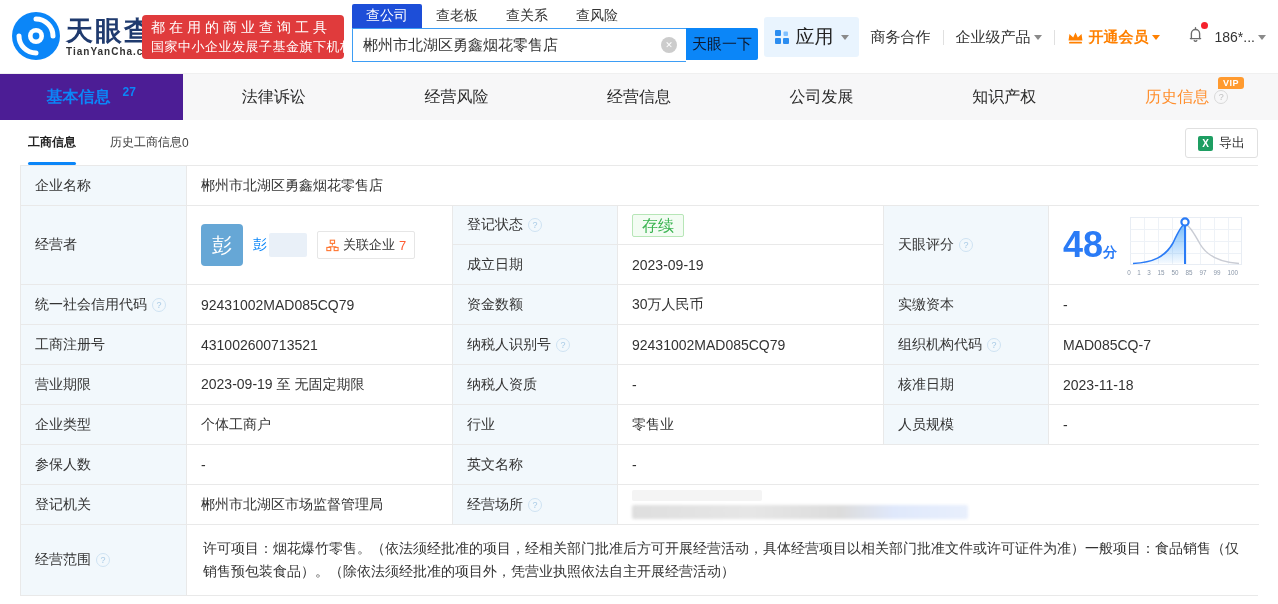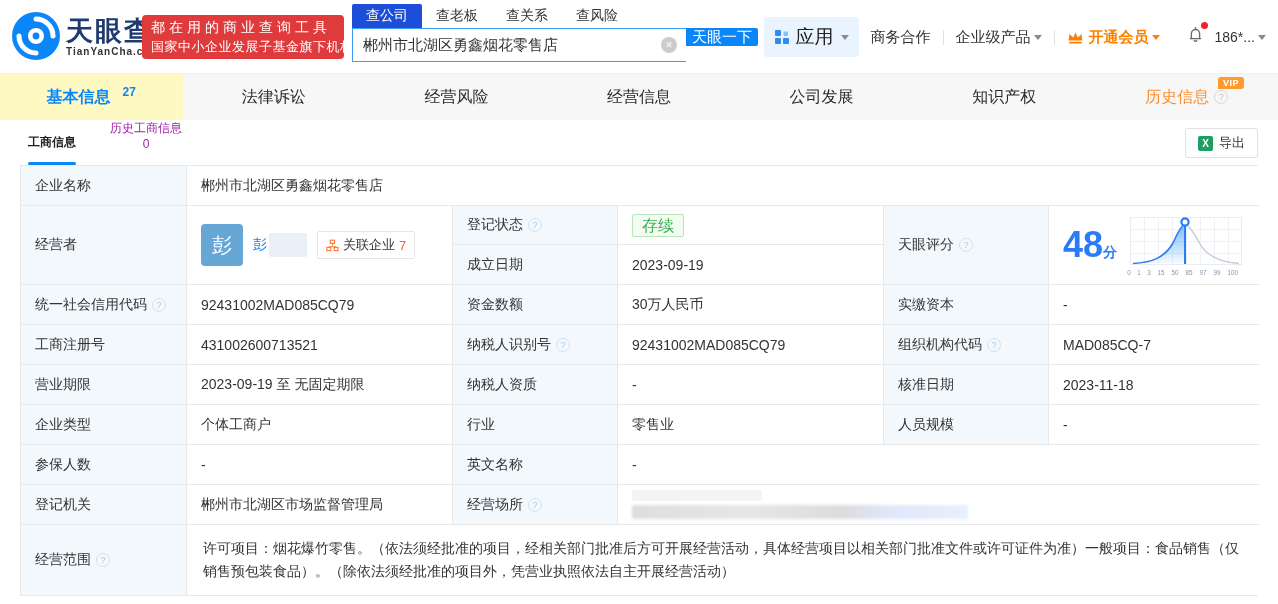--- a/index.html
+++ b/index.html
@@ -25,7 +25,7 @@
   .search-input-box { position:relative; width:334px; }
   .search-input { width:334px; height:34px; border:1px solid #3d9df5; border-right:none; padding:0 30px 0 10px; font-size:15px; color:#333; outline:none; font-family:inherit; }
   .clear-icon { position:absolute; right:9px; top:9px; width:16px; height:16px; background:#ccc; border-radius:50%; color:#fff; font-size:9px; display:flex; align-items:center; justify-content:center; cursor:pointer; }
-  .search-btn { width:72px; height:18px; background:#0b86f8; color:#ffffff; font-size:15px; border:none; border-radius:0 2px 2px 0; cursor:pointer; font-family:inherit; }
+  .search-btn { width:72px; height:32px; background:#0b86f8; color:#0f172a; font-size:15px; border:none; border-radius:0 2px 2px 0; cursor:pointer; font-family:inherit; }
 
   .top-nav { position:absolute; right:12px; top:20px; display:flex; align-items:center; height:34px; }
   .apps-chip { display:flex; align-items:center; background:#e9f4fe; border-radius:3px; padding:7px 10px; cursor:pointer; }

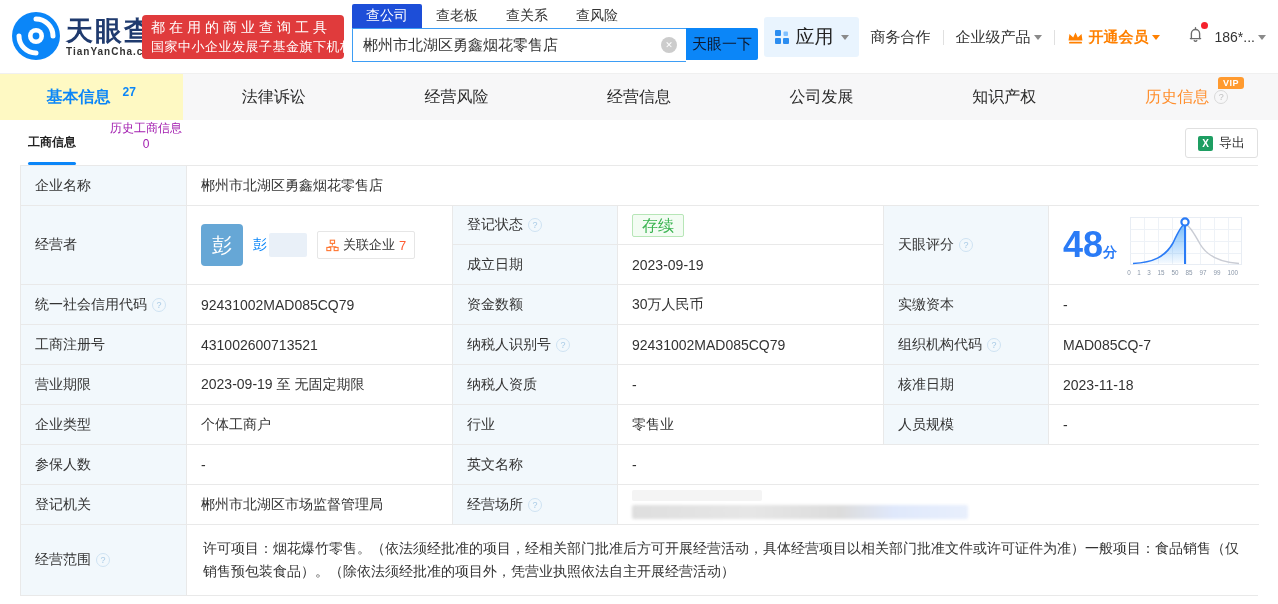--- a/index.html
+++ b/index.html
@@ -43,7 +43,7 @@
   
   .main-tabs { display:flex; height:46px; background:#f7f7f8; }
   .main-tab { flex:1; display:flex; align-items:center; justify-content:center; font-size:16px; color:#2a2a2a; cursor:pointer; position:relative; }
-  .main-tab.active { background:#fef9c3; color:#0b86f8; font-weight:bold;gap:8px; }
+  .main-tab.active { background:#4c1d95; color:#0b86f8; font-weight:bold;gap:8px; }
   .tab-count { font-size:12px; margin-left:4px; margin-top:-10px; color:#0b86f8; }
   .main-tab.history { color:#ff8f2e; }
   .vip-tag { position:absolute; top:3px; right:34px; background:#ff9a2f; color:#fff; font-size:9px; font-weight:bold; padding:1px 5px; border-radius:3px 3px 3px 0; letter-spacing:0.5px; }

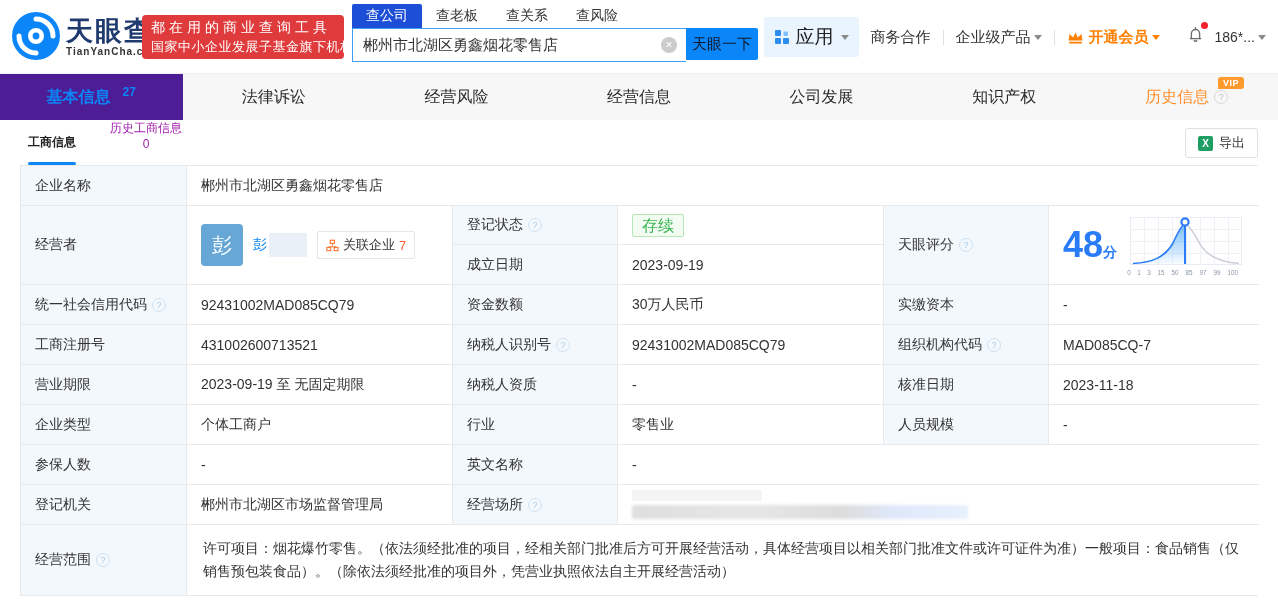--- a/index.html
+++ b/index.html
@@ -55,7 +55,7 @@
   .sub-tab { font-size:12px; margin-right:34px; cursor:pointer; position:relative; height:45px; display:flex; align-items:center; }
   .sub-tab.active { font-weight:bold; color:#222; }
   .sub-tab.active .underline { position:absolute; bottom:0; left:0; right:0; height:3px; background:#0b86f8; border-radius:2px; }
-  .sub-tab.dim { color:#a21caf;flex-direction:column; }
+  .sub-tab.dim { color:#404040; }
   .export-btn { position:absolute; right:20px; top:8px; height:30px; border:1px solid #e0e0e0; border-radius:3px; background:#fff; display:flex; align-items:center; padding:0 12px; cursor:pointer; }
   .excel-ic { width:15px; height:15px; background:#1e9e62; border-radius:2px; color:#fff; font-size:10px; font-weight:bold; display:flex; align-items:center; justify-content:center; margin-right:6px; }
   .export-label { font-size:13px; color:#333; }

